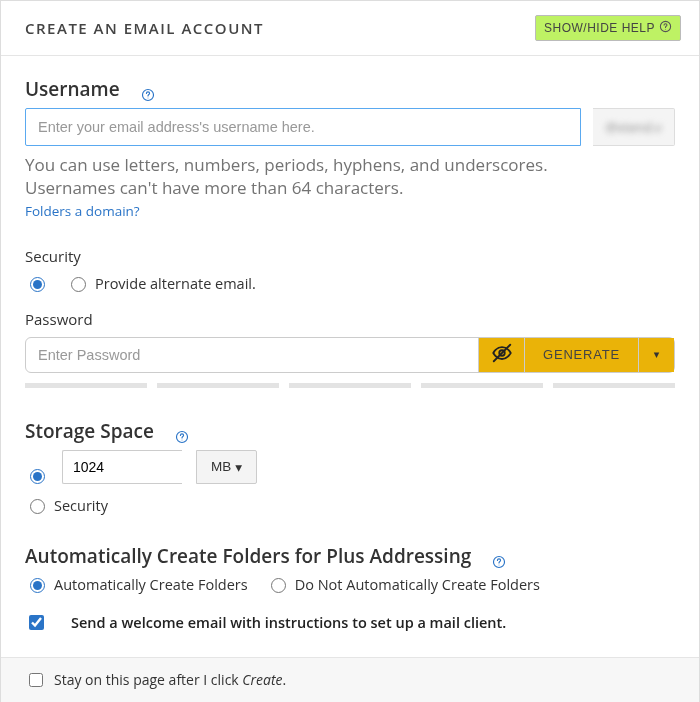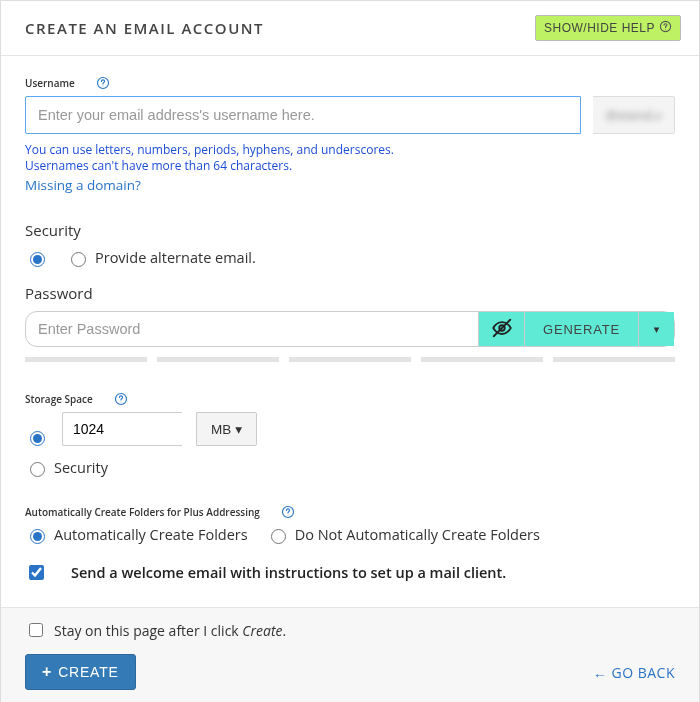--- a/index.html
+++ b/index.html
@@ -46,12 +46,12 @@
     padding: 20px 24px 0 24px;
   }
   .section-label {
-    font-size: 10px;
+    font-size: 19px;
     color: #333;
     font-weight: 600;
     margin-bottom: 6px;
     display: flex;
-    align-items: flex-start;
+    align-items: flex-end;
     gap: 21px;
   }
   .help-icon {

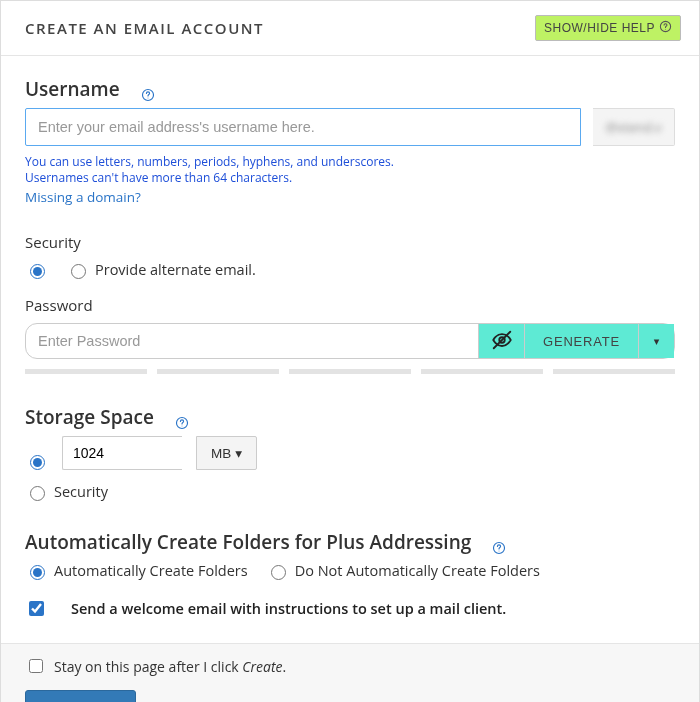--- a/index.html
+++ b/index.html
@@ -90,8 +90,8 @@
     font-size: 13px;
   }
   .hint {
-    font-size: 12px;
-    color: #1d4ed8;
+    font-size: 17px;
+    color: #737373;
     line-height: 1.35;
   }
   .link {

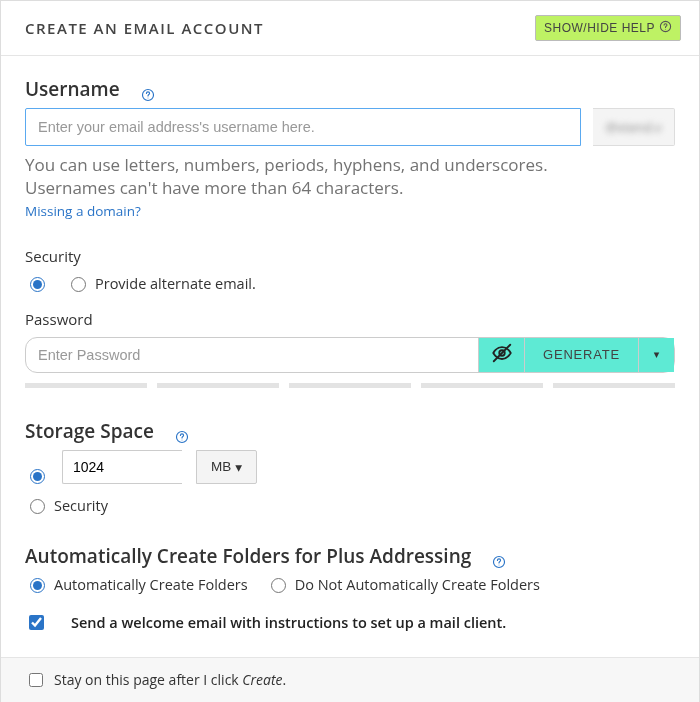--- a/index.html
+++ b/index.html
@@ -304,7 +304,7 @@
     </div>
     <div class="hint">You can use letters, numbers, periods, hyphens, and underscores.</div>
     <div class="hint">Usernames can't have more than 64 characters.</div>
-    <a class="link">Missing a domain?</a>
+    <a class="link">Folders a domain?</a>
 
     
     <div class="sub-label">Security</div>

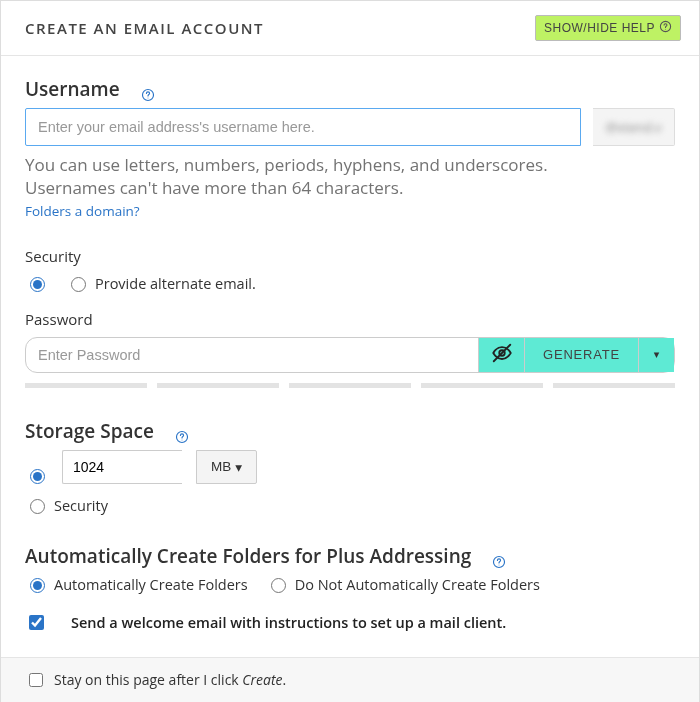--- a/index.html
+++ b/index.html
@@ -131,7 +131,7 @@
   .pw-row {
     display: flex;
     border: 1px solid #ccc;
-    border-radius: 12px;
+    border-radius: 6px;
     margin-bottom: 10px;
   }
   .pw-input {

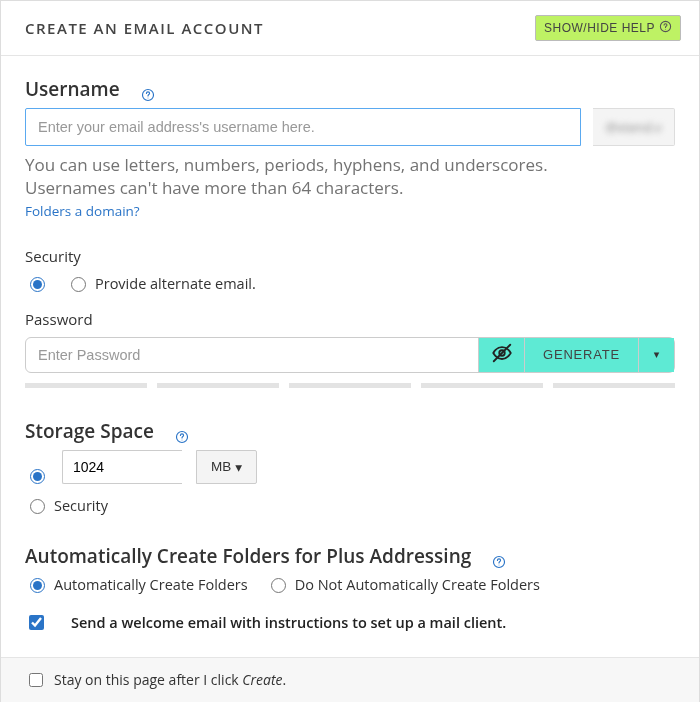--- a/index.html
+++ b/index.html
@@ -146,7 +146,7 @@
   .pw-toggle, .pw-gen, .pw-caret {
     border: none;
     border-left: 1px solid #ccc;
-    background: #5eead4;
+    background: #eab308;
     cursor: pointer;
     display: flex;
     align-items: center;

